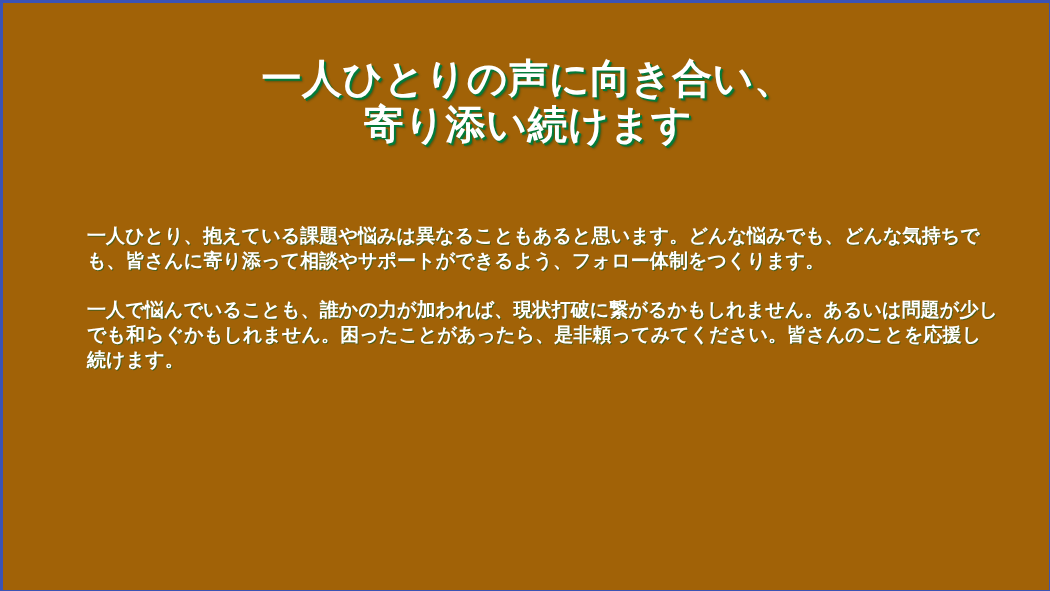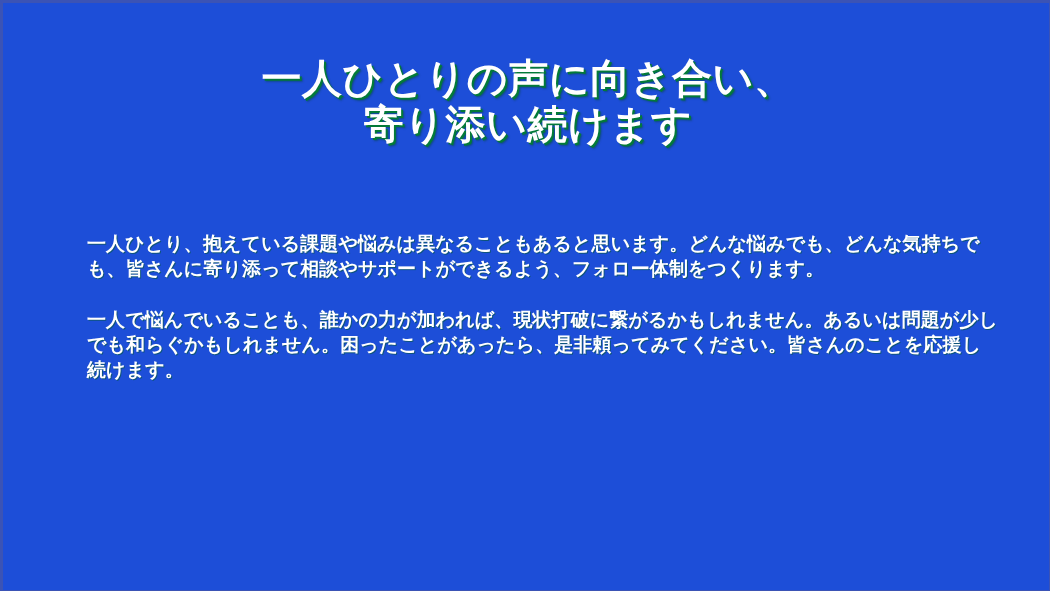--- a/index.html
+++ b/index.html
@@ -13,7 +13,7 @@
     width: 1050px;
     height: 591px;
     box-sizing: border-box;
-    background: #1d4ed8;
+    background: #a16207;
     border-top: 3px solid #3b53b5;
     border-left: 3px solid #3b53b5;
     border-right: 1px solid #3b53b5;

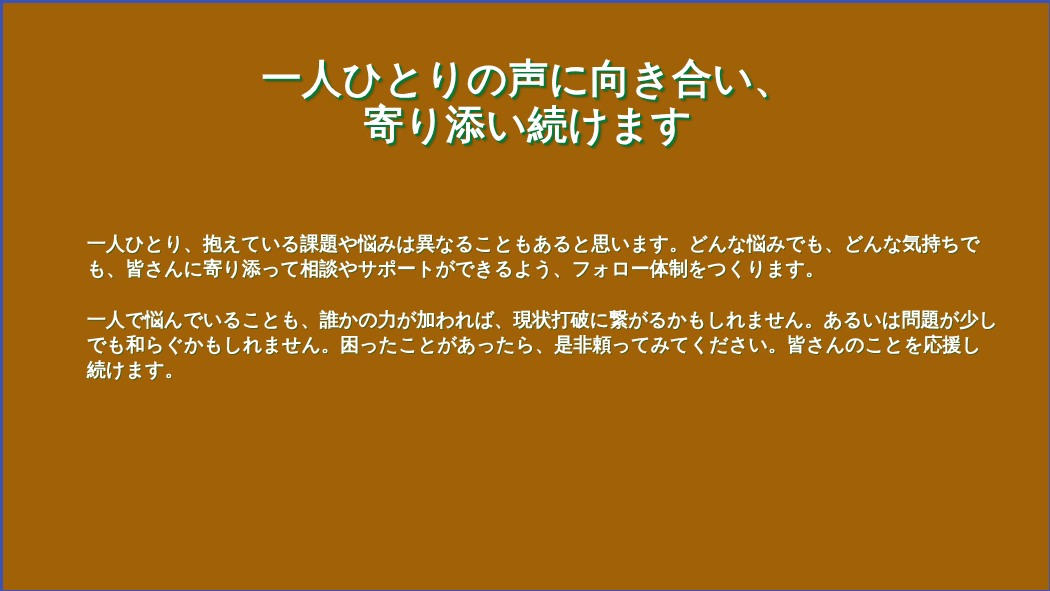--- a/index.html
+++ b/index.html
@@ -46,7 +46,7 @@
   
   #body-block {
     position: absolute;
-    top: 228px;
+    top: 220px;
     left: 84px;
     width: 912px;
   }

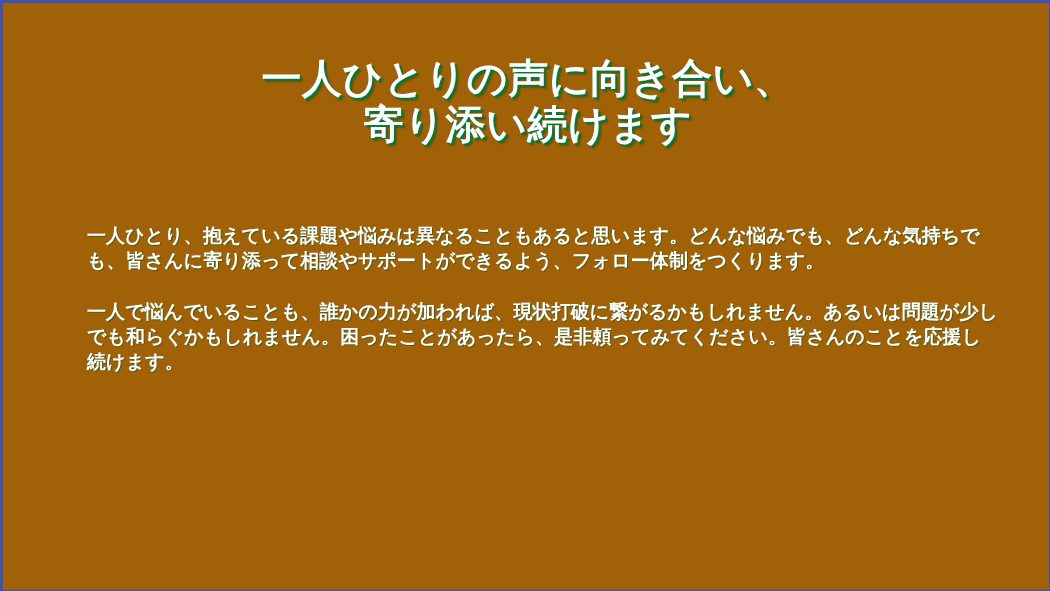--- a/index.html
+++ b/index.html
@@ -65,6 +65,7 @@
 
   .para:last-child {
     margin-bottom: 0;
+    font-family: Liberation Mono, monospace;
   }
 </style>
 </head>

